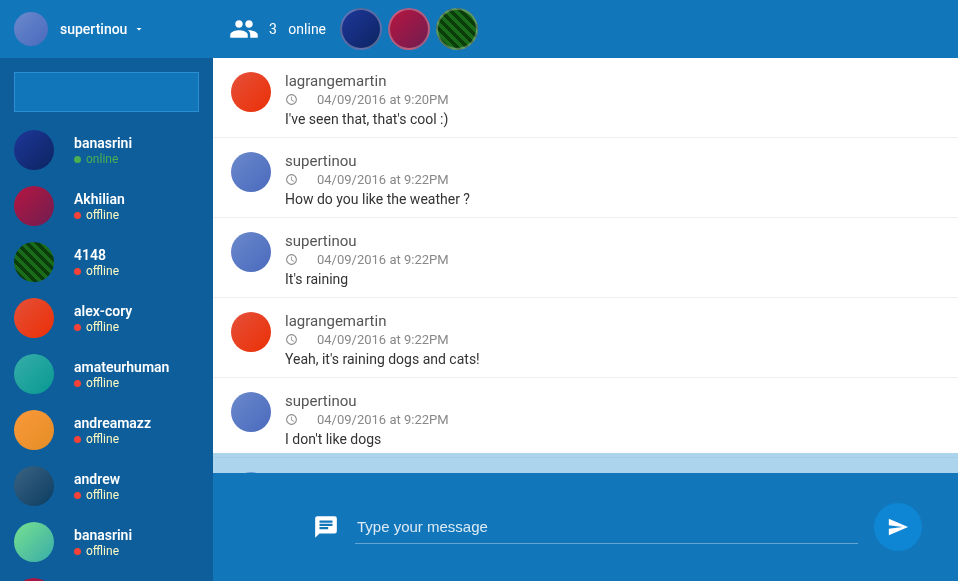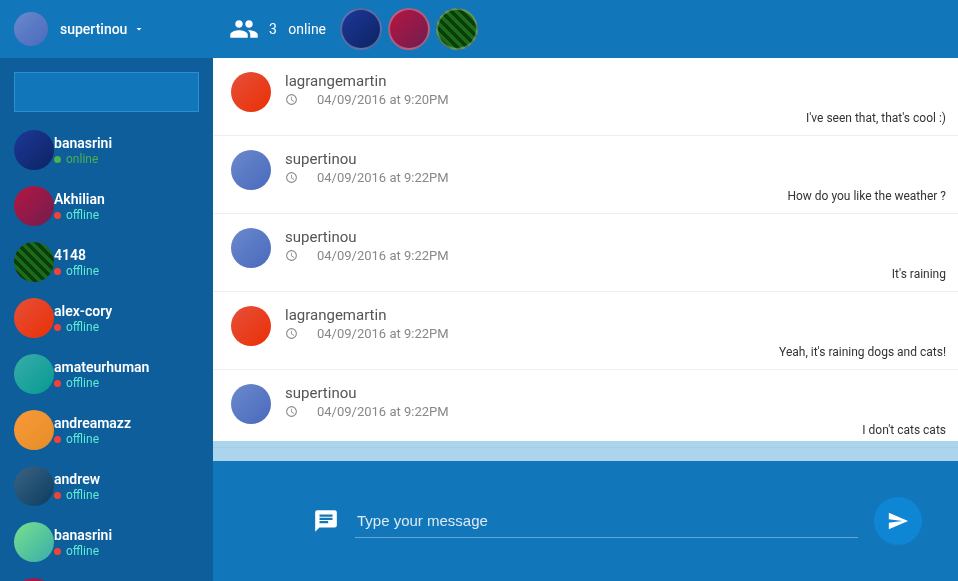--- a/index.html
+++ b/index.html
@@ -43,7 +43,7 @@
   .msg-body { flex: 1; }
   .msg-author { font-size: 15px; color: #555; margin-bottom: 2px; }
   .msg-time { font-size: 13px; color: #888; display: flex; align-items: center; gap: 19px; margin-bottom: 4px; }
-  .msg-text { font-size: 12px; color: #333; text-align: right; }
+  .msg-text { font-size: 14px; color: #333; }
 
   .composer-wrap { position: absolute; left: 0; right: 0; bottom: 0; }
   .composer-fade { height: 20px; background: rgba(90,170,220,0.5); }

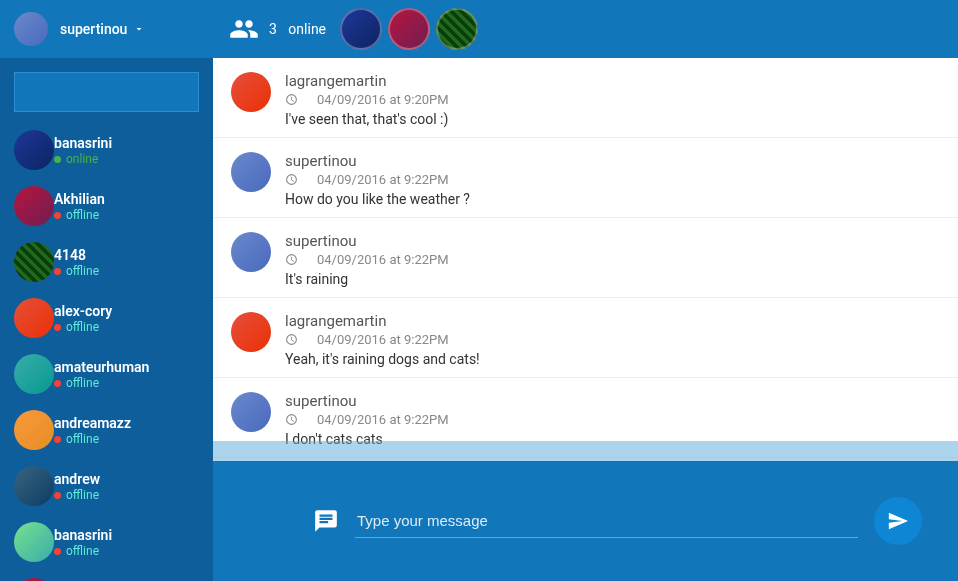--- a/index.html
+++ b/index.html
@@ -20,7 +20,7 @@
   .search-icon { width: 40px; display: flex; align-items: center; justify-content: center; }
 
   .contact-list { flex: 1; overflow: hidden; }
-  .contact { display: flex; align-items: center; gap: 0; padding: 8px 14px; cursor: pointer; }
+  .contact { display: flex; align-items: center; gap: 20px; padding: 8px 14px; cursor: pointer; }
   .contact-info { display: flex; flex-direction: column; }
   .contact-name { font-size: 14px; font-weight: 600; color: #fff; line-height: 1.3; }
   .contact-status { font-size: 12px; display: flex; align-items: center; gap: 5px; }

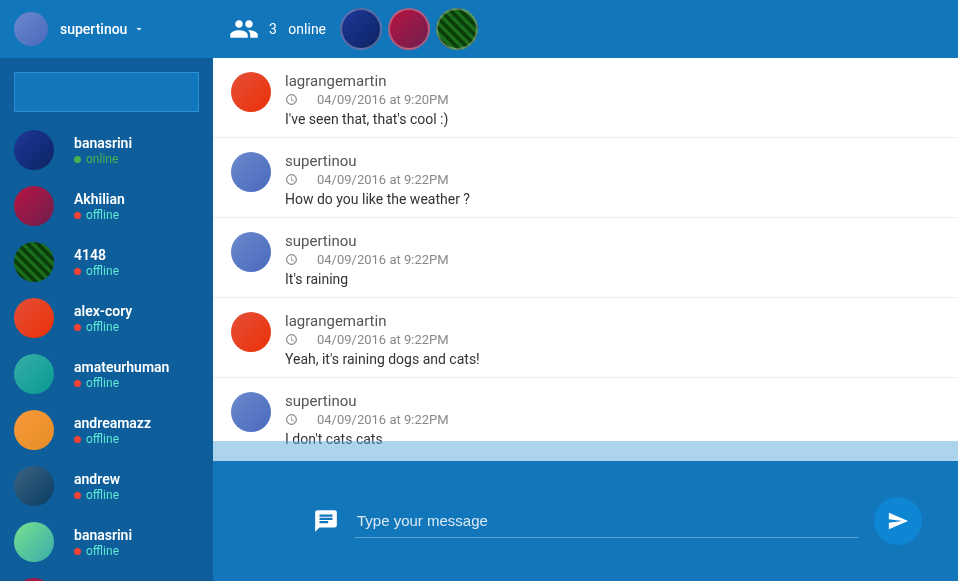--- a/index.html
+++ b/index.html
@@ -28,7 +28,7 @@
   .status-online .status-dot { background: #4caf50; }
   .status-online .status-text { color: #4caf50; }
   .status-offline .status-dot { background: #f44336; }
-  .status-offline .status-text { color: #5eead4; }
+  .status-offline .status-text { color: #fef9c3; }
 
   
   .main { flex: 1; display: flex; flex-direction: column; background: #fff; position: relative; }

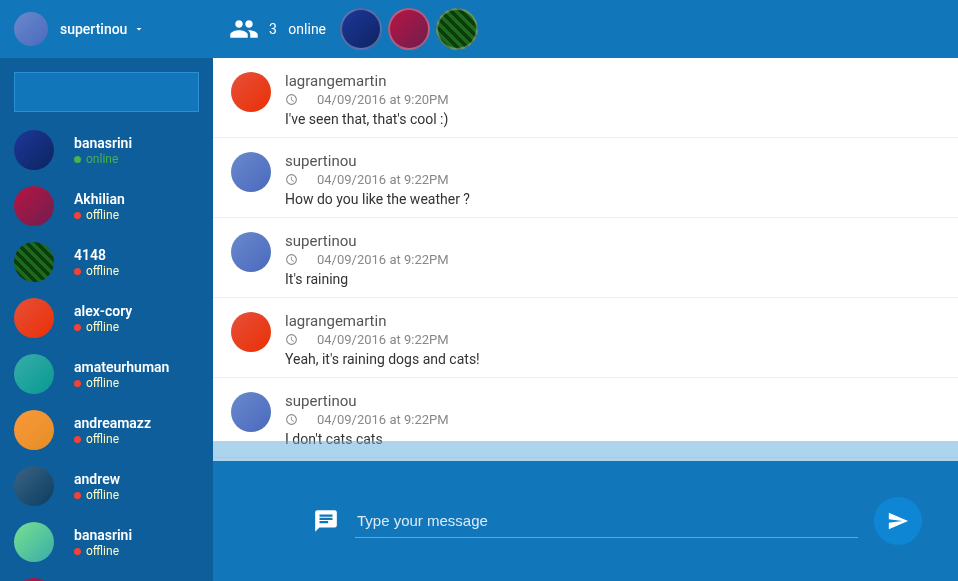--- a/index.html
+++ b/index.html
@@ -276,7 +276,7 @@
               </span>
             <span>04/09/2016 at 9:22PM</span>
           </div>
-          <div class="msg-text">I don't cats cats</div>
+          <div class="msg-text">I don't like dogs</div>
         </div>
       </div>
       <div class="msg">

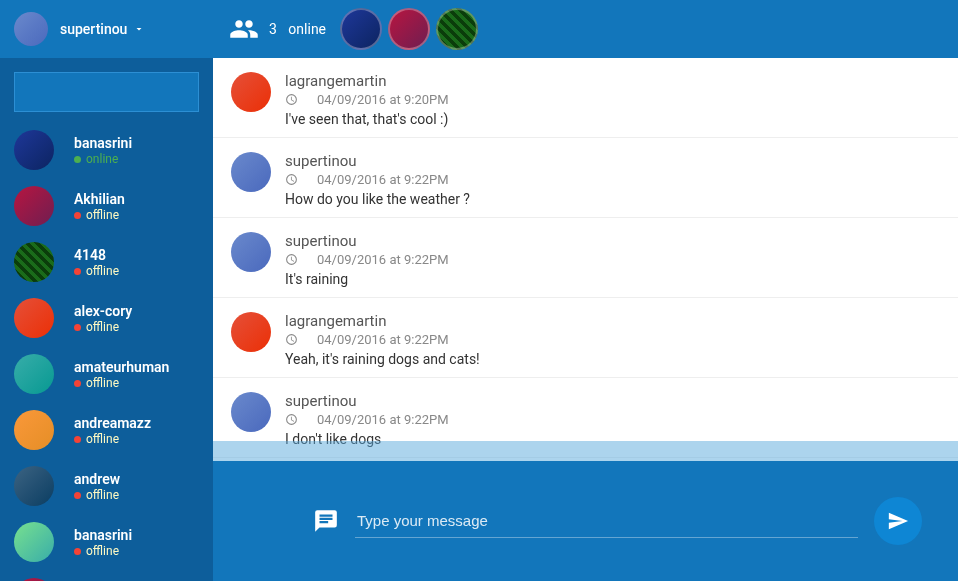--- a/index.html
+++ b/index.html
@@ -47,7 +47,7 @@
 
   .composer-wrap { position: absolute; left: 0; right: 0; bottom: 0; }
   .composer-fade { height: 20px; background: rgba(90,170,220,0.5); }
-  .composer { height: 120px; background: #1276bb; display: flex; align-items: center; padding: 0 36px 0 100px; gap: 16px; }
+  .composer { height: 108px; background: #1276bb; display: flex; align-items: center; padding: 0 36px 0 100px; gap: 16px; }
   .composer-icon { flex-shrink: 0; }
   .composer-input { flex: 1; }
   .composer-input input { width: 100%; background: transparent; border: none; border-bottom: 1px solid rgba(255,255,255,0.35); outline: none; color: #fff; font-size: 15px; padding: 8px 2px; }

